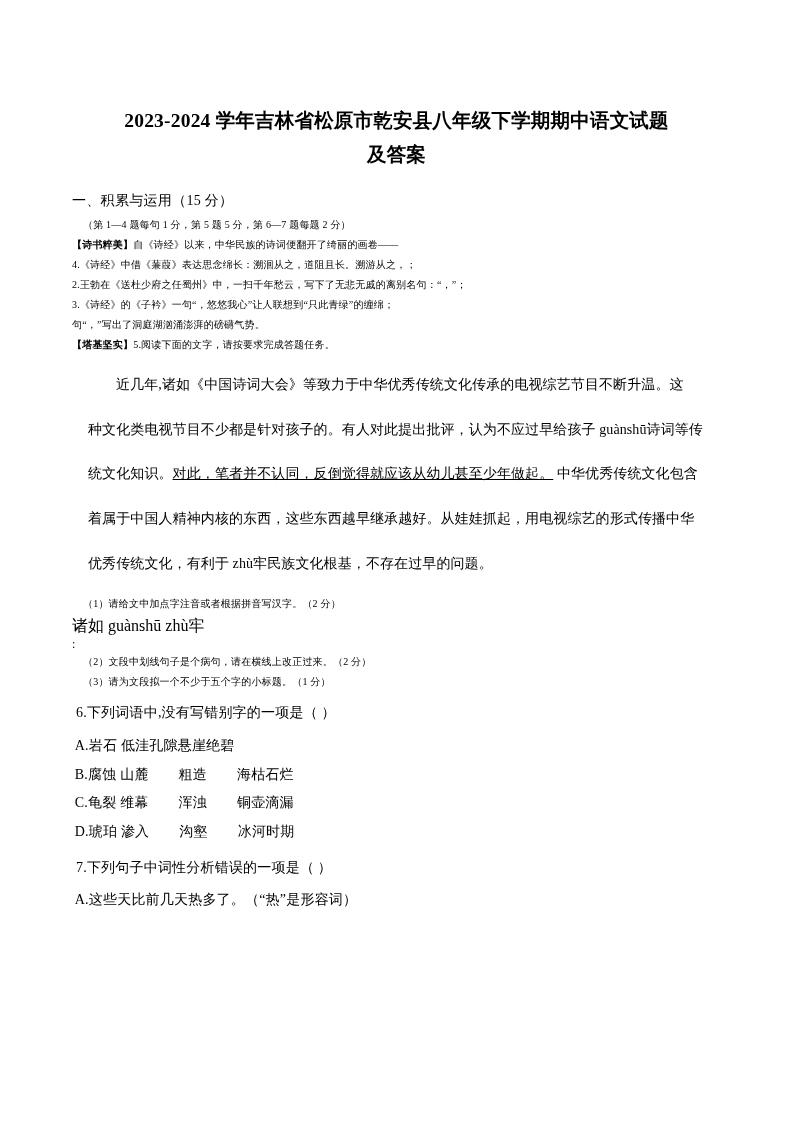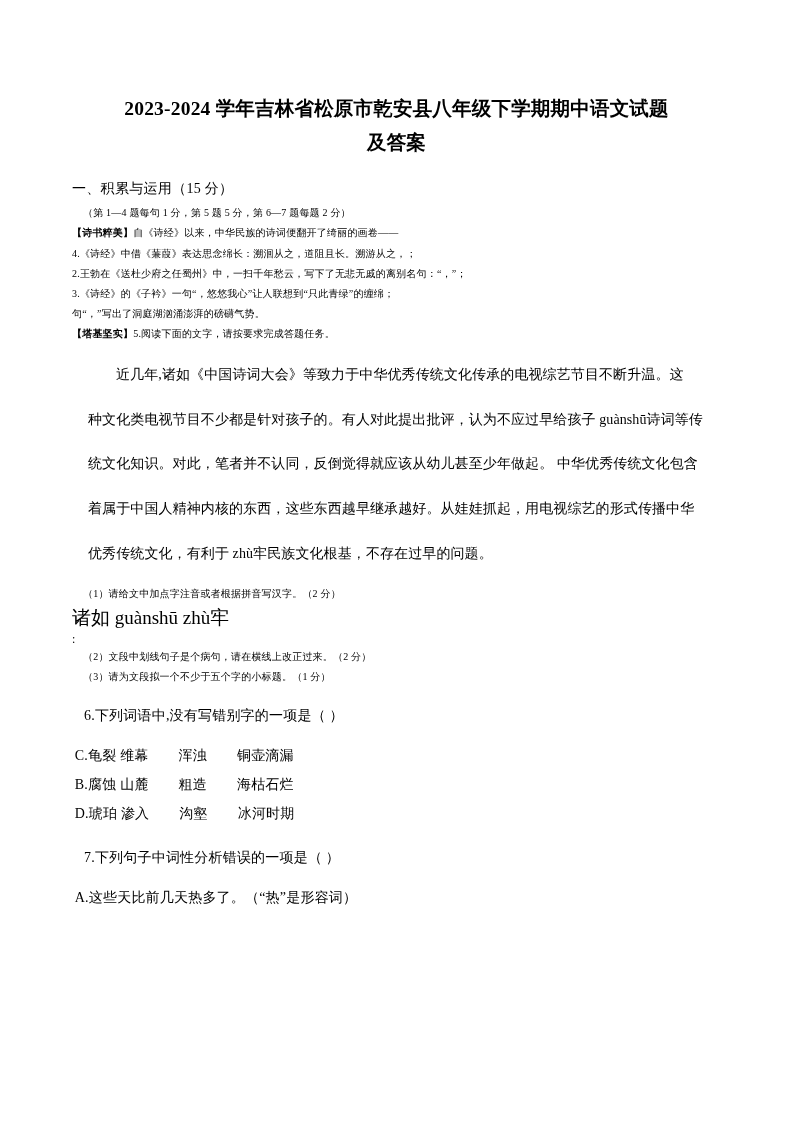--- a/index.html
+++ b/index.html
@@ -27,7 +27,7 @@
     text-align: center;
     line-height: 1.75;
     letter-spacing: 0.2px;
-    margin: 4px 0 4px 0;
+    margin: 16px 0 4px 0;
   }
   .section-heading {
     font-size: 14px;

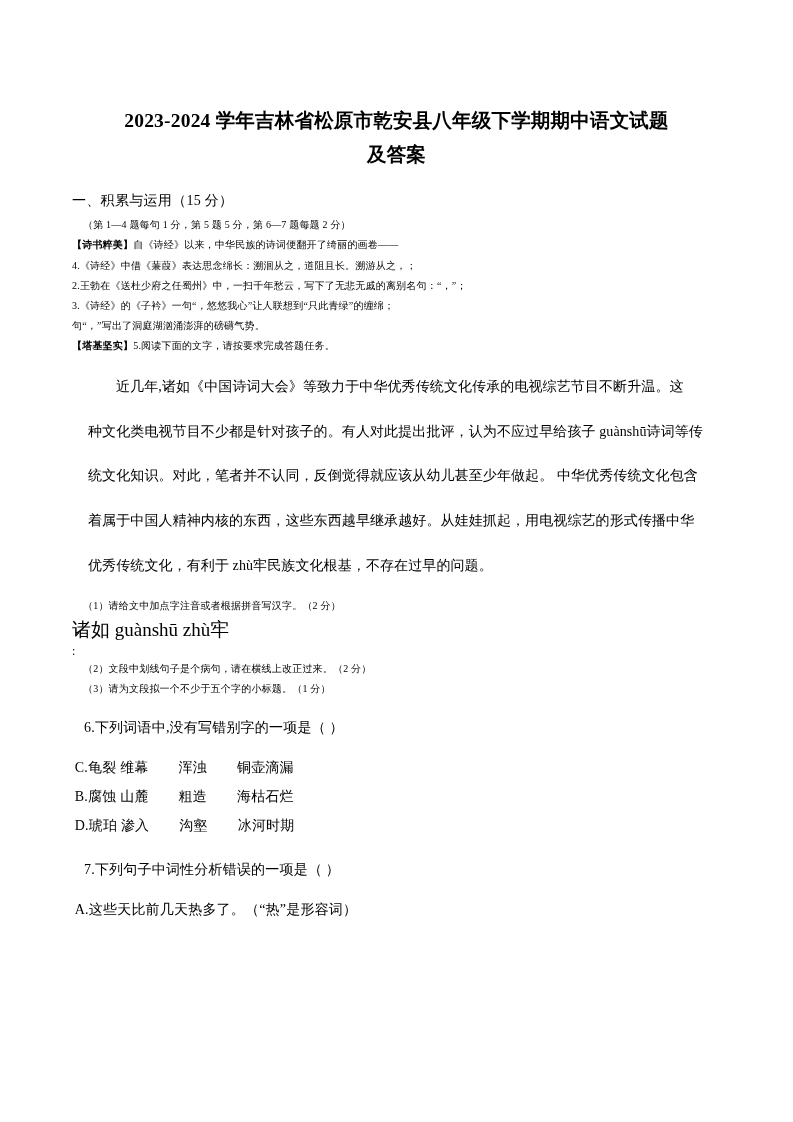--- a/index.html
+++ b/index.html
@@ -45,7 +45,7 @@
   }
   .indent1 { text-indent: 1.1em; }
   .indent2 { text-indent: 2em; }
-  .bold { font-weight: bold; font-family: Liberation Mono, monospace; }
+  .bold { font-weight: bold; }
   .para-block {
     font-size: 14px;
     line-height: 2.05;

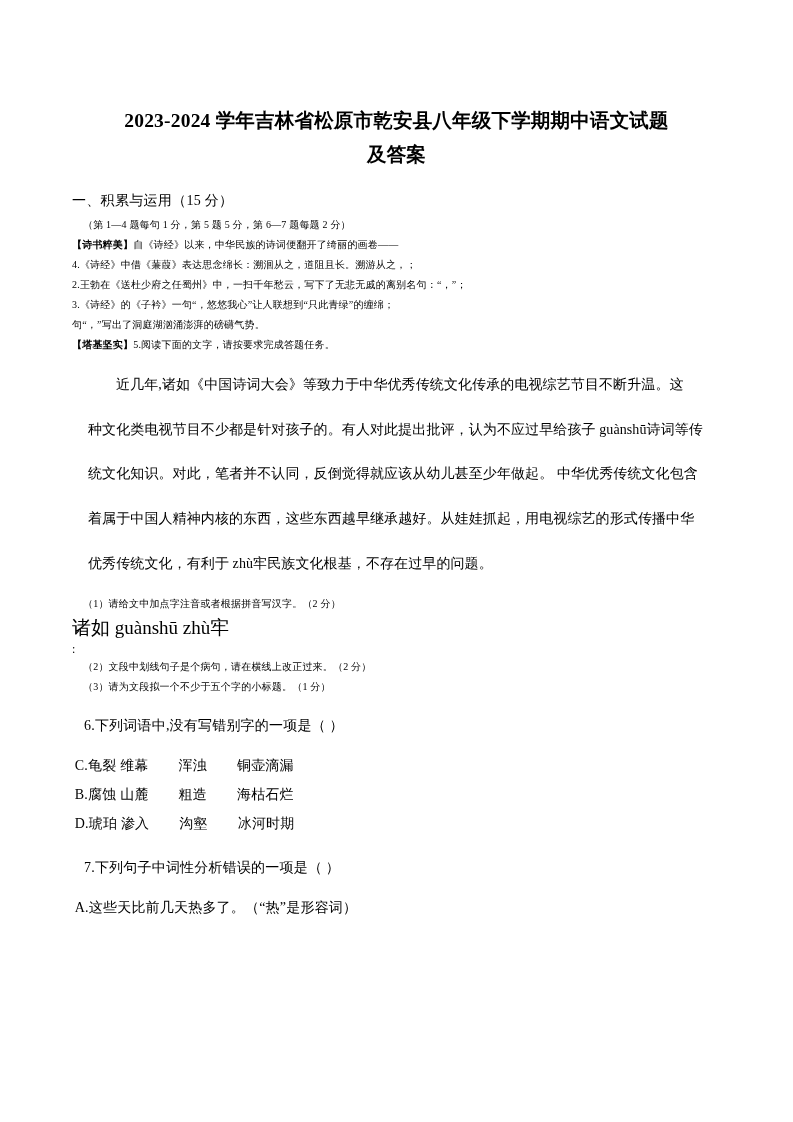--- a/index.html
+++ b/index.html
@@ -53,7 +53,7 @@
     text-align: justify;
     letter-spacing: 0.1px;
   }
-  .underline { }
+  .underline { text-decoration: underline; }
   .small-gap { height: 3px; }
   .zhuru {
     font-size: 19px;

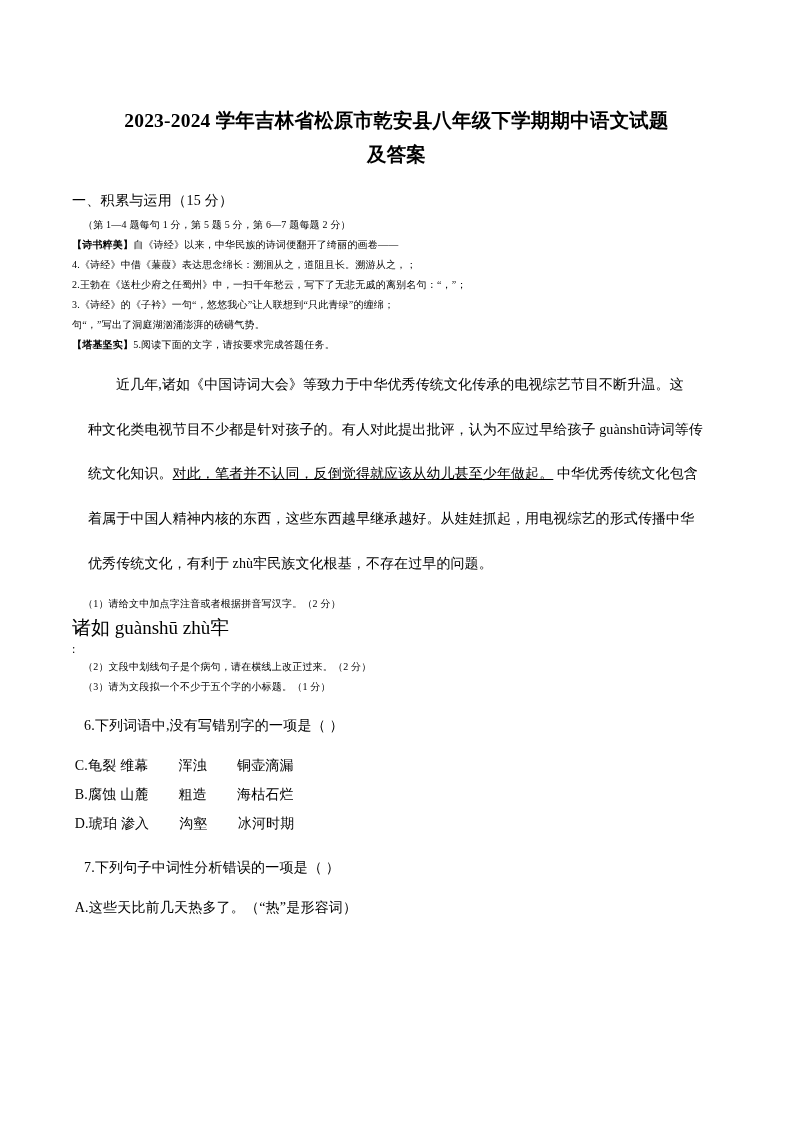--- a/index.html
+++ b/index.html
@@ -56,7 +56,7 @@
   .underline { text-decoration: underline; }
   .small-gap { height: 3px; }
   .zhuru {
-    font-size: 19px;
+    font-size: 16px;
     line-height: 1.5;
     margin: 0;
   }

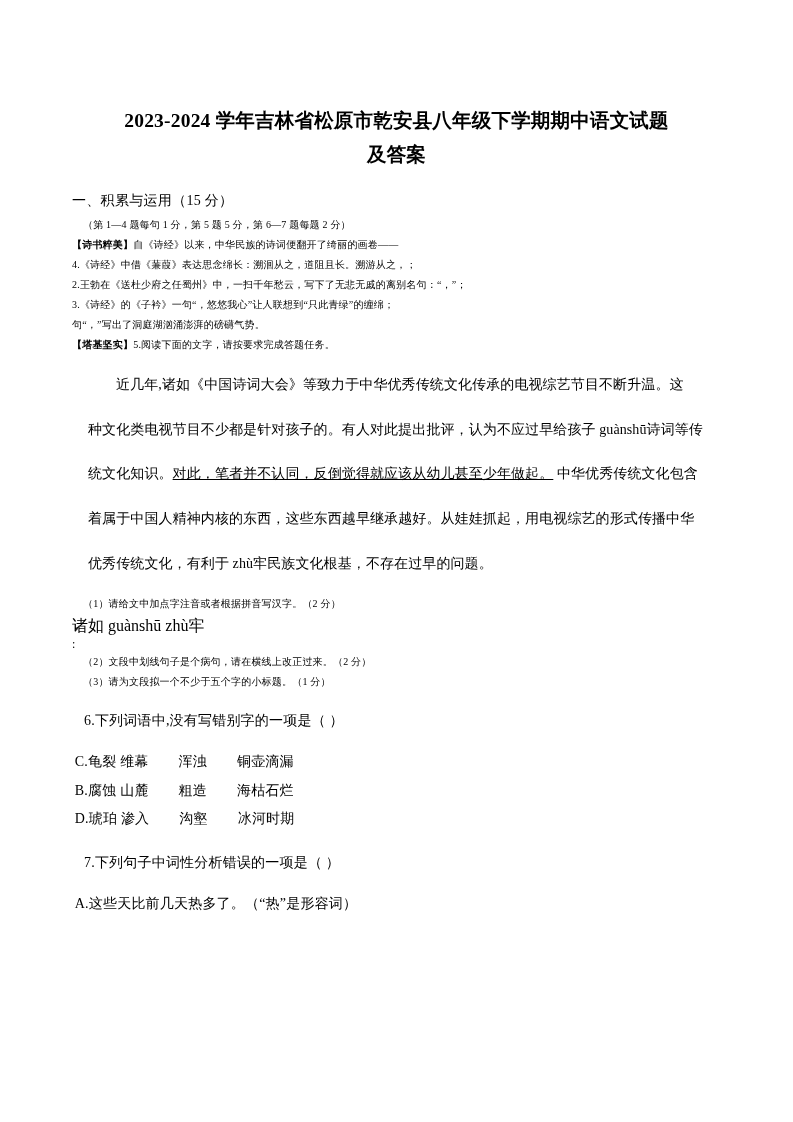--- a/index.html
+++ b/index.html
@@ -76,7 +76,7 @@
   .q-line {
     font-size: 14px;
     line-height: 2.05;
-    margin: 12px;
+    margin: 4px;
     letter-spacing: 0.2px;
   }
 </style>

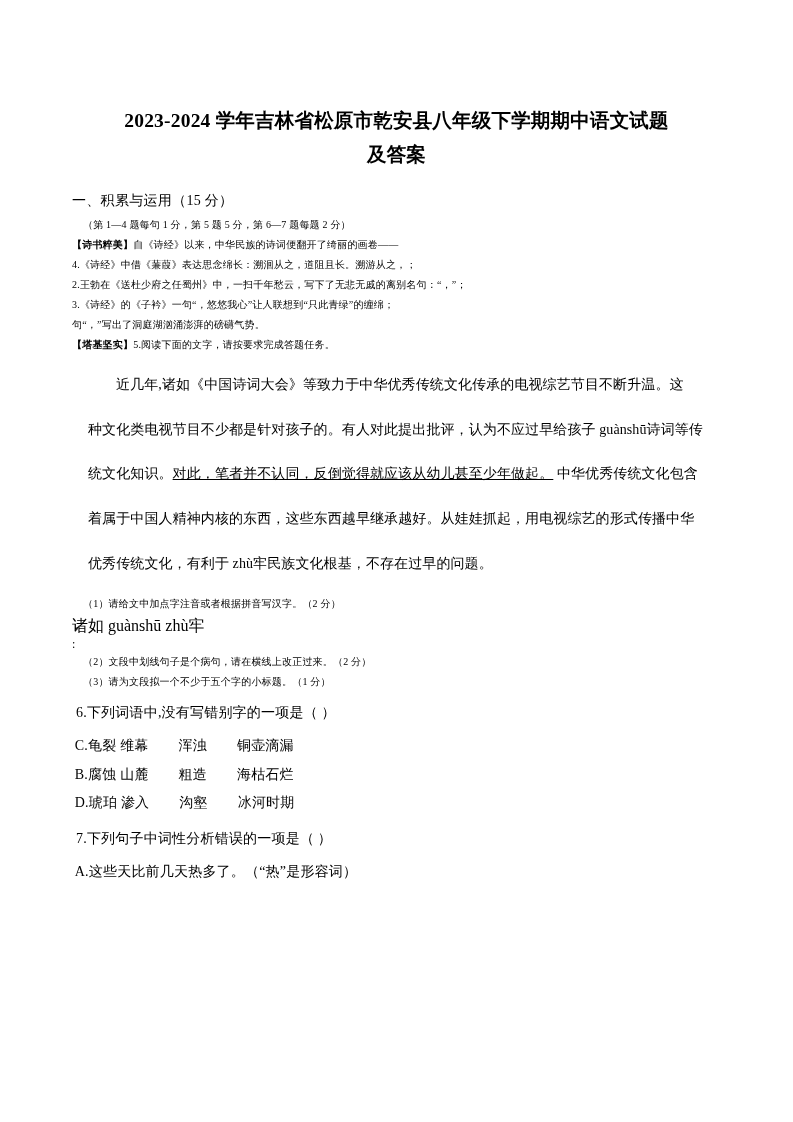--- a/index.html
+++ b/index.html
@@ -125,6 +125,7 @@
 
   <p class="q-line">6.下列词语中,没有写错别字的一项是（ ）</p>
 
+  <p class="opt-line"><span>A.</span><span>岩石  低洼孔隙悬崖绝碧</span></p>
 
   <p class="opt-line"><span>C.</span><span>龟裂   维幕</span><span class="gapB"></span><span>浑浊</span><span class="gapB"></span><span>铜壶滴漏</span></p>
 

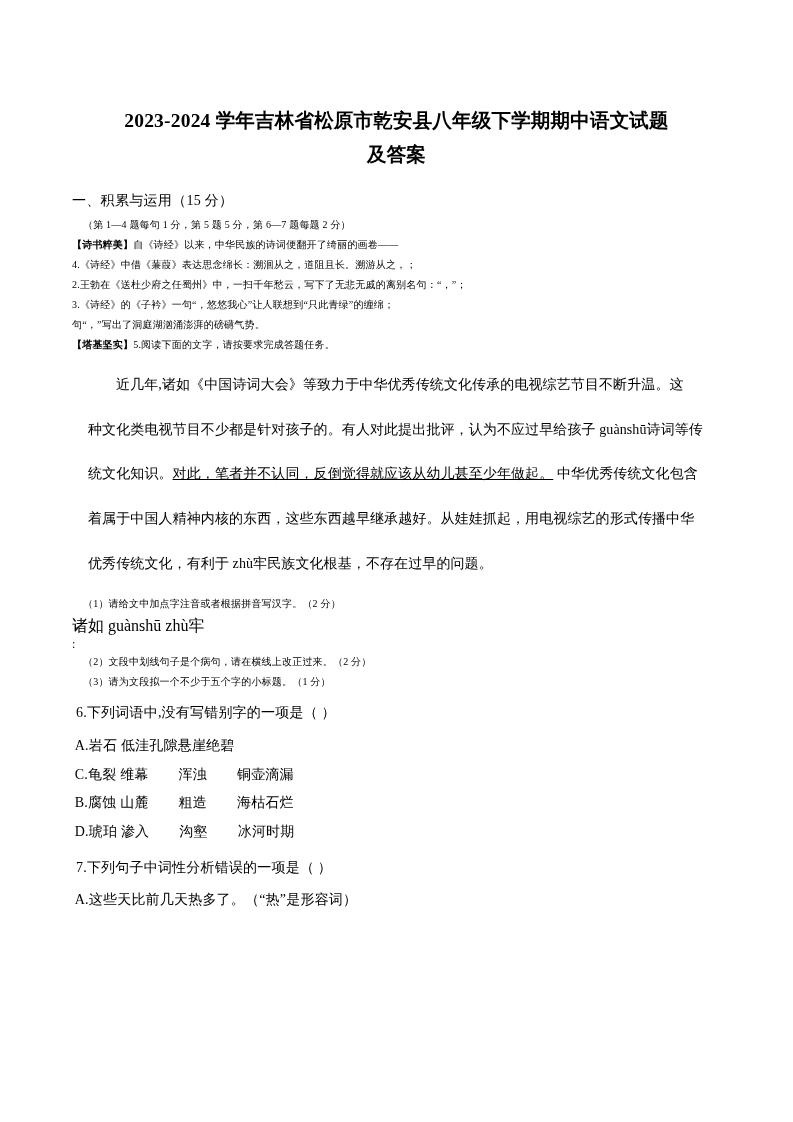--- a/index.html
+++ b/index.html
@@ -127,9 +127,9 @@
 
   <p class="opt-line"><span>A.</span><span>岩石  低洼孔隙悬崖绝碧</span></p>
 
+  <p class="opt-line"><span>B.</span><span>腐蚀   山麓</span><span class="gapB"></span><span>粗造</span><span class="gapB"></span><span>海枯石烂</span></p>
+
   <p class="opt-line"><span>C.</span><span>龟裂   维幕</span><span class="gapB"></span><span>浑浊</span><span class="gapB"></span><span>铜壶滴漏</span></p>
-
-  <p class="opt-line"><span>B.</span><span>腐蚀   山麓</span><span class="gapB"></span><span>粗造</span><span class="gapB"></span><span>海枯石烂</span></p>
 
   <p class="opt-line"><span>D.</span><span>琥珀   渗入</span><span class="gapB"></span><span>沟壑</span><span class="gapB"></span><span>冰河时期</span></p>
 

